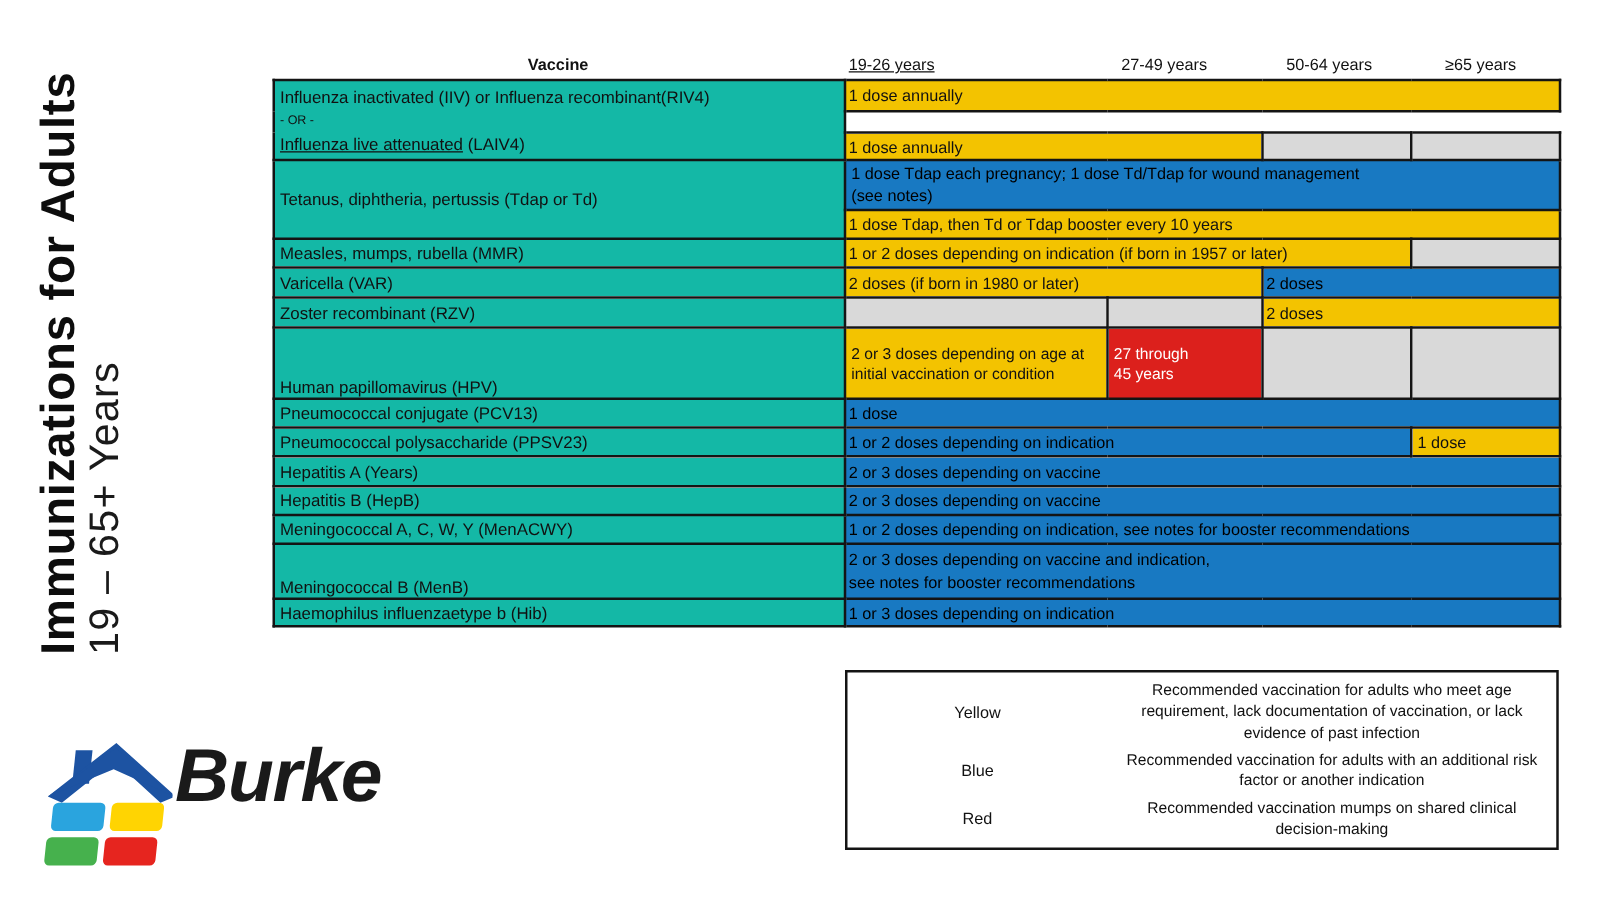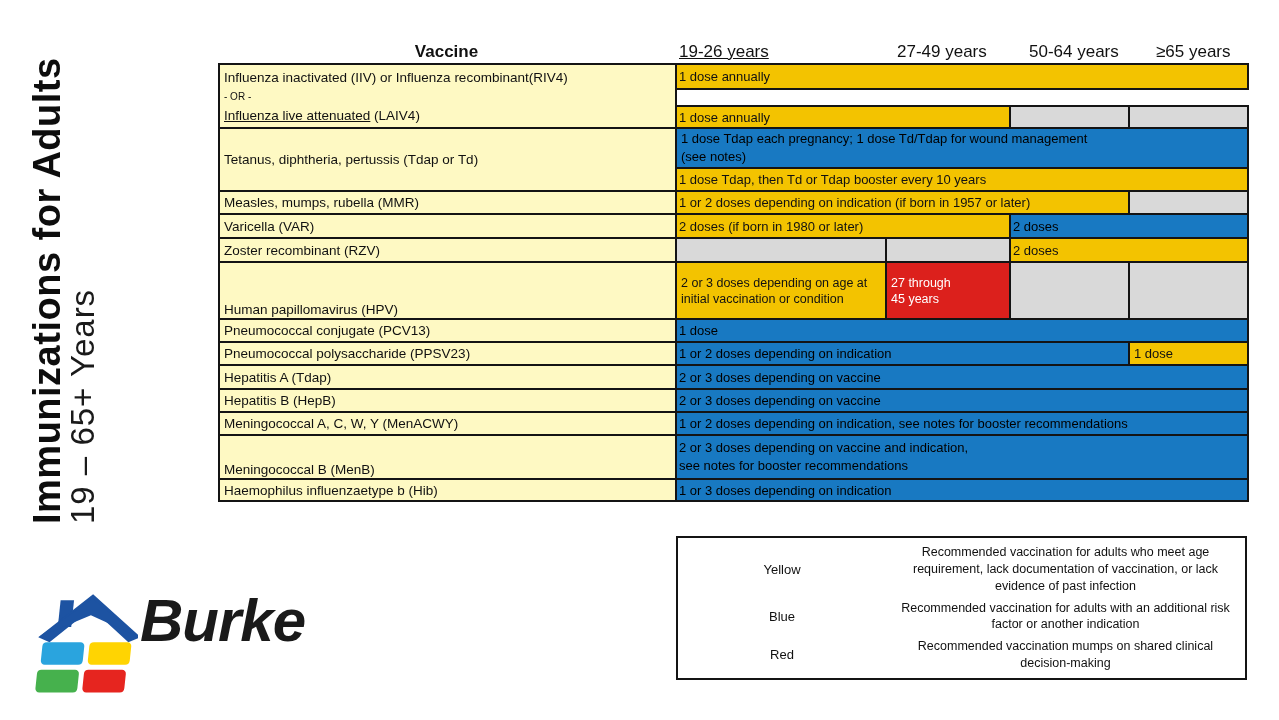--- a/index.html
+++ b/index.html
@@ -21,7 +21,7 @@
     white-space:nowrap;
   }
   
-  .tbl-header{position:absolute;left:218px;top:40px;width:1029px;height:23px;display:flex;font-size:17px;line-height:23px;}
+  .tbl-header{position:absolute;left:218px;top:40px;width:1029px;height:23px;display:flex;font-size:13px;line-height:23px;}
   .hc{flex:none;}
   .h-vaccine{width:457px;text-align:center;font-weight:bold;}
   .h-age1{width:210px;padding-left:4px;text-decoration:underline;}

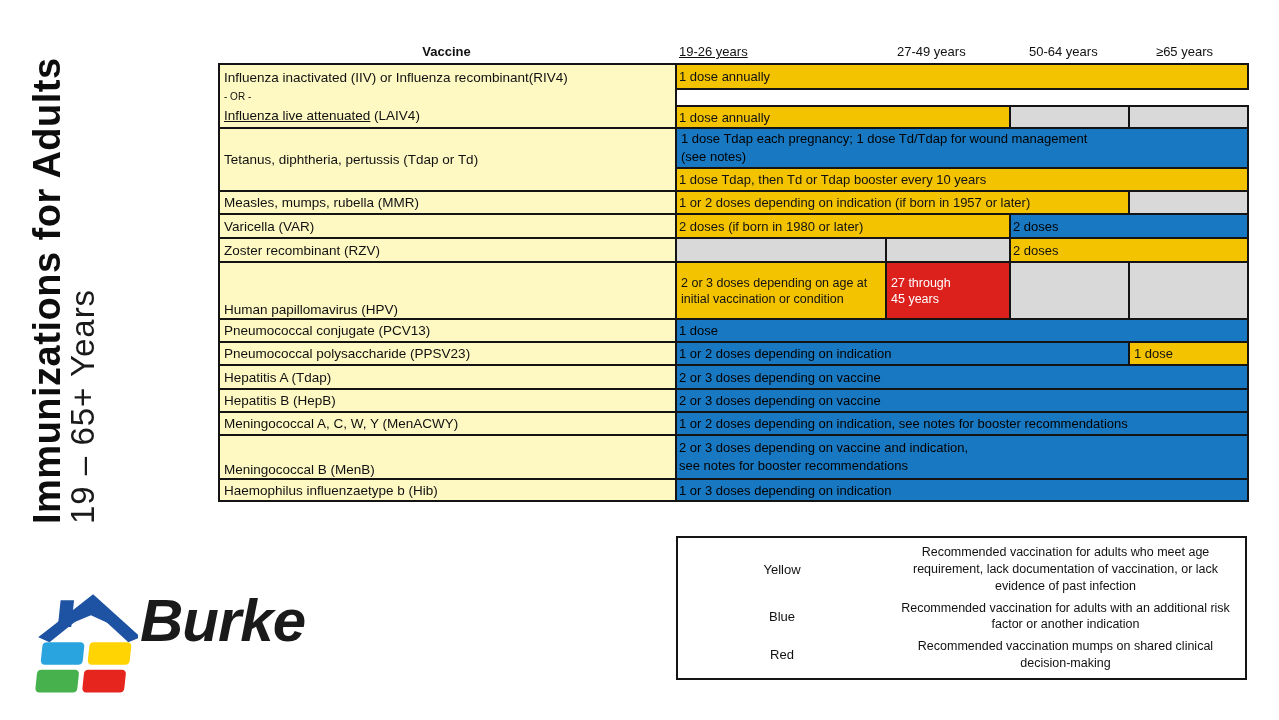--- a/index.html
+++ b/index.html
@@ -36,7 +36,7 @@
   td.blue{background:var(--cell_blue);color:#000000;}
   td.red{background:var(--cell_red);color:#ffffff;}
   td.gray{background:var(--cell_gray);}
-  td.vax{font-size:13.5px;background:#fef9c3;}
+  td.vax{font-size:13.5px;background:#14b8a6;}
   td.blank{border-top:none;border-bottom:none;border-right:none;background:#ffffff;}
   td.vbottom{vertical-align:bottom;padding-bottom:1px;}
   td.small{font-size:12.5px;line-height:1.28;}

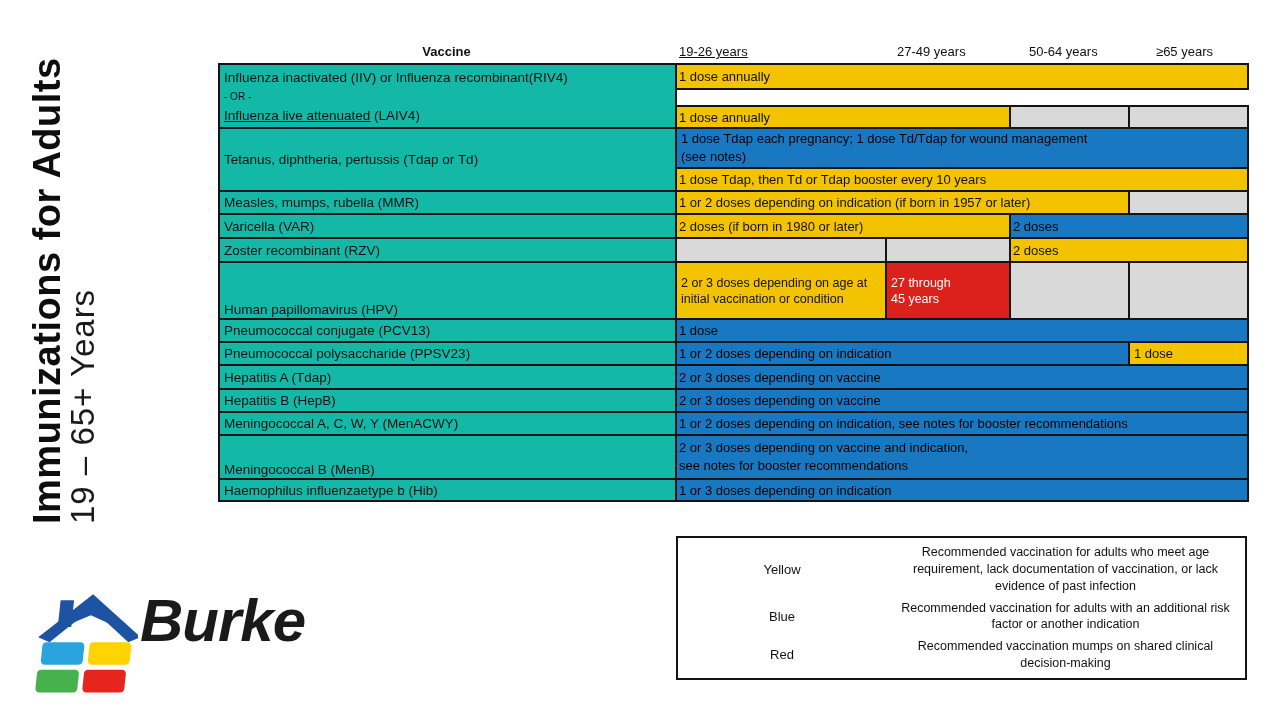--- a/index.html
+++ b/index.html
@@ -157,7 +157,7 @@
   </tr>
 
   <tr class="r24">
-    <td class="vax">Hepatitis A (Tdap)</td>
+    <td class="vax">Hepatitis A (Years)</td>
     <td class="blue center" colspan="4">2 or 3 doses depending on vaccine</td>
   </tr>
 

